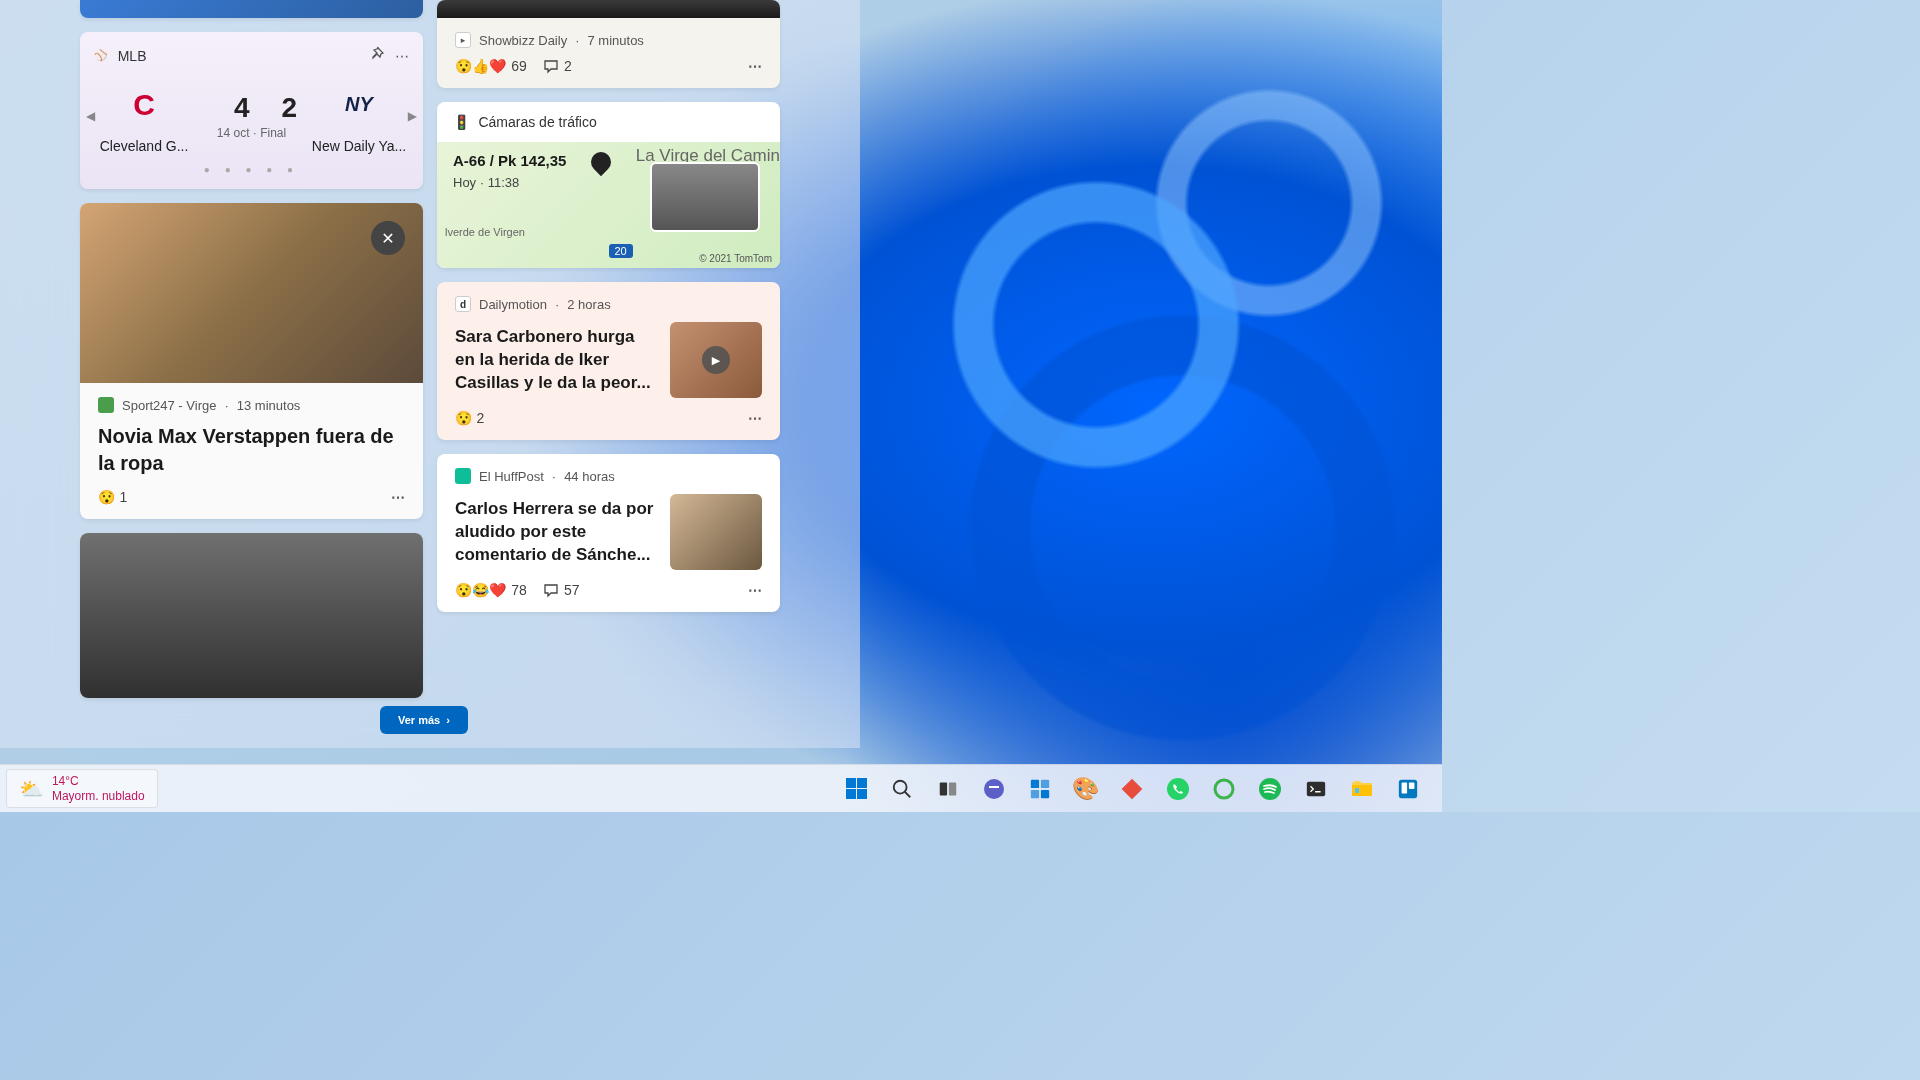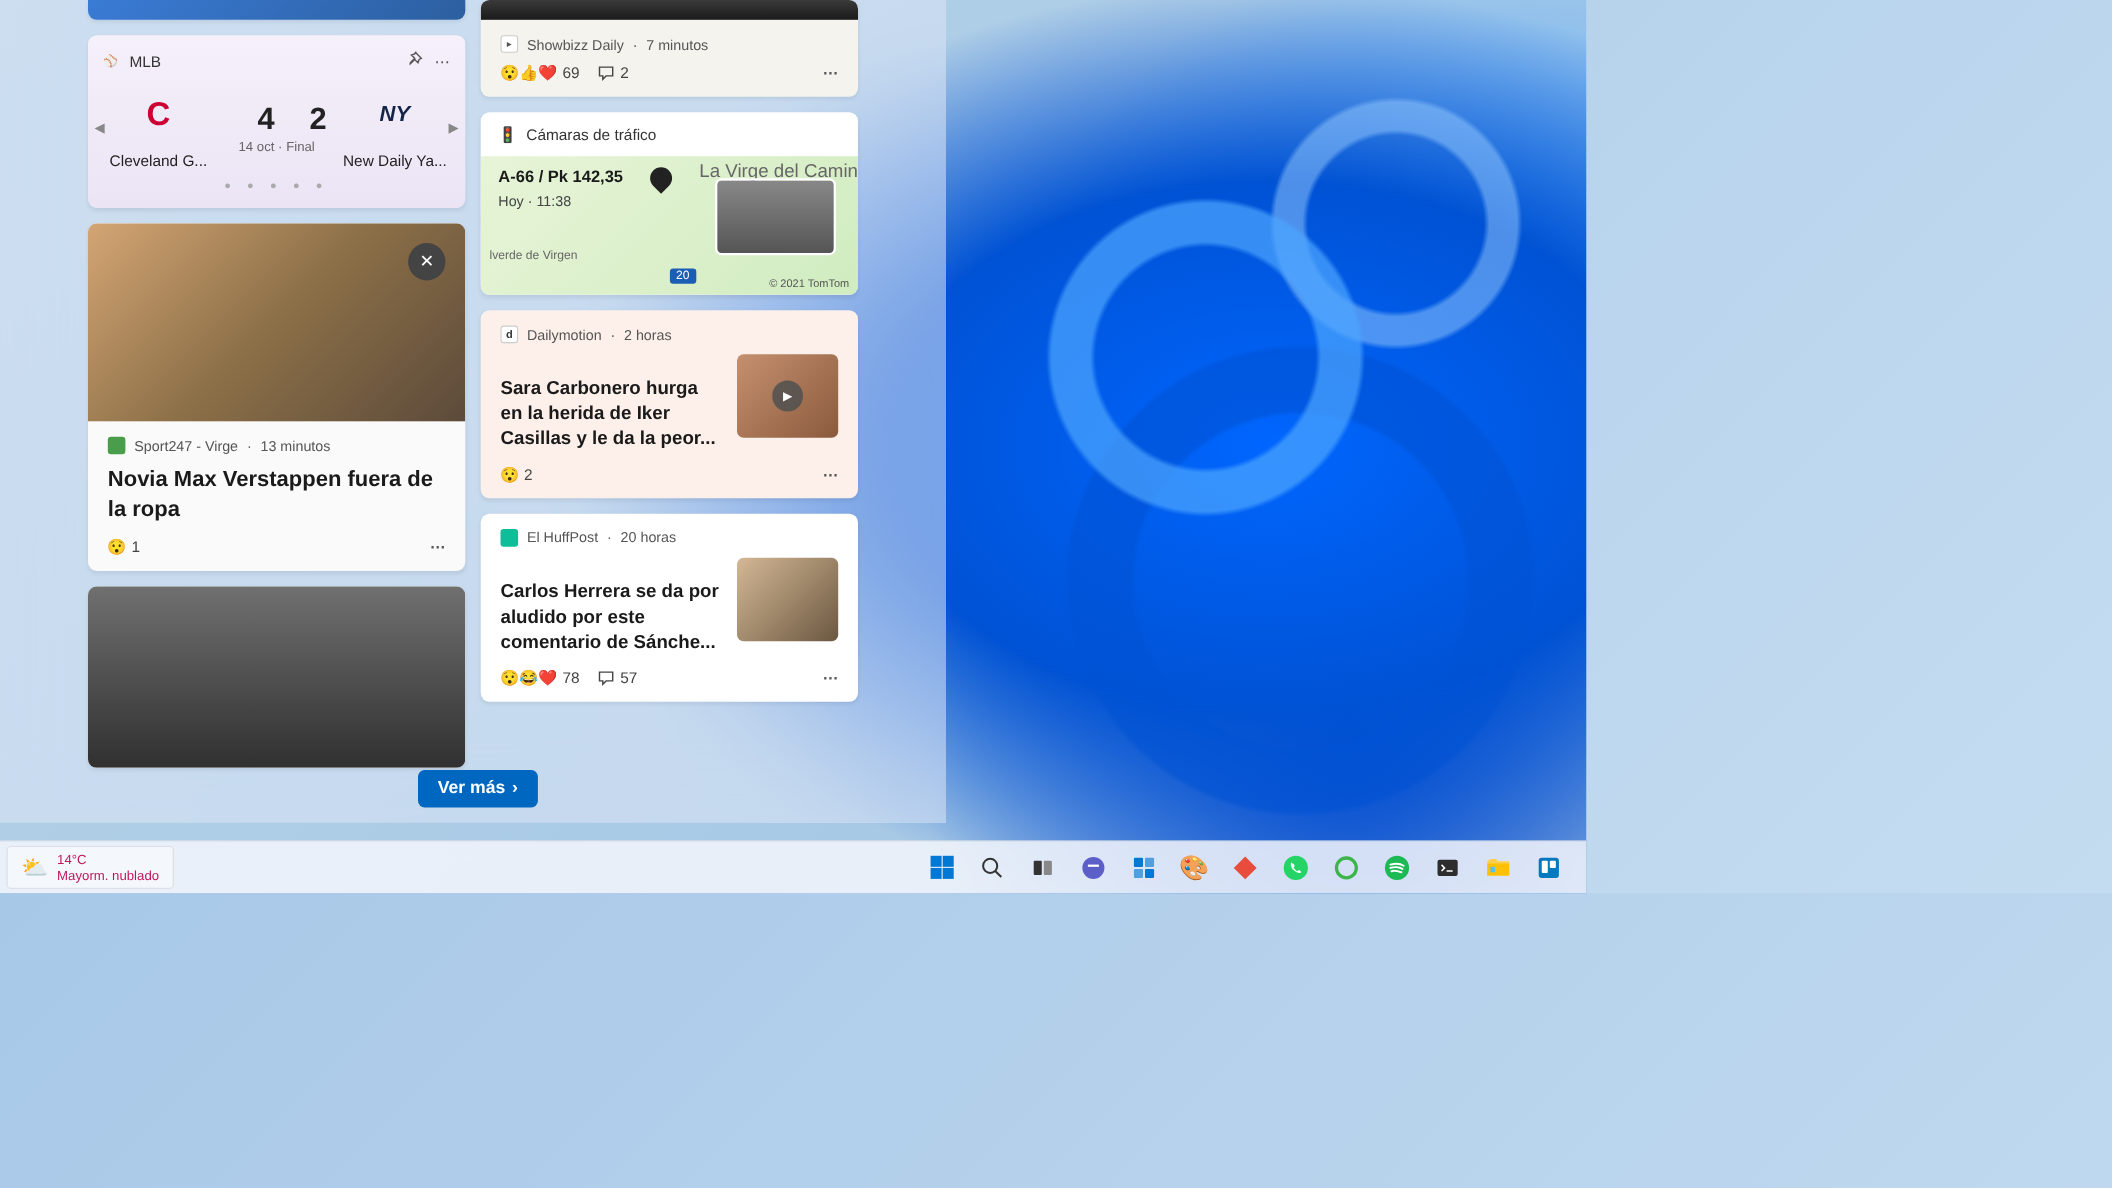--- a/index.html
+++ b/index.html
@@ -123,7 +123,7 @@
 .sn-thumb.politician { background: linear-gradient(135deg,#d4b896,#6b5840);}
 .play-overlay { position:absolute; inset:0; display:flex; align-items:center; justify-content:center;}
 .play-circle { width:28px; height:28px; background:rgba(80,80,80,0.85); border-radius:50%; display:flex; align-items:center; justify-content:center; color:#fff; font-size:11px;}
-.sn-headline { font-size: 17px; font-weight:600; color:#1a1a1a; line-height:1.35; margin-top:20px;}
+.sn-headline { font-size: 17px; font-weight:600; color:#1a1a1a; line-height:1.35; margin-top:4px;}
 .cmt { display:inline-flex; align-items:center; gap:5px;}
 .cmt svg { width:16px; height:16px;}
 .ver-mas {

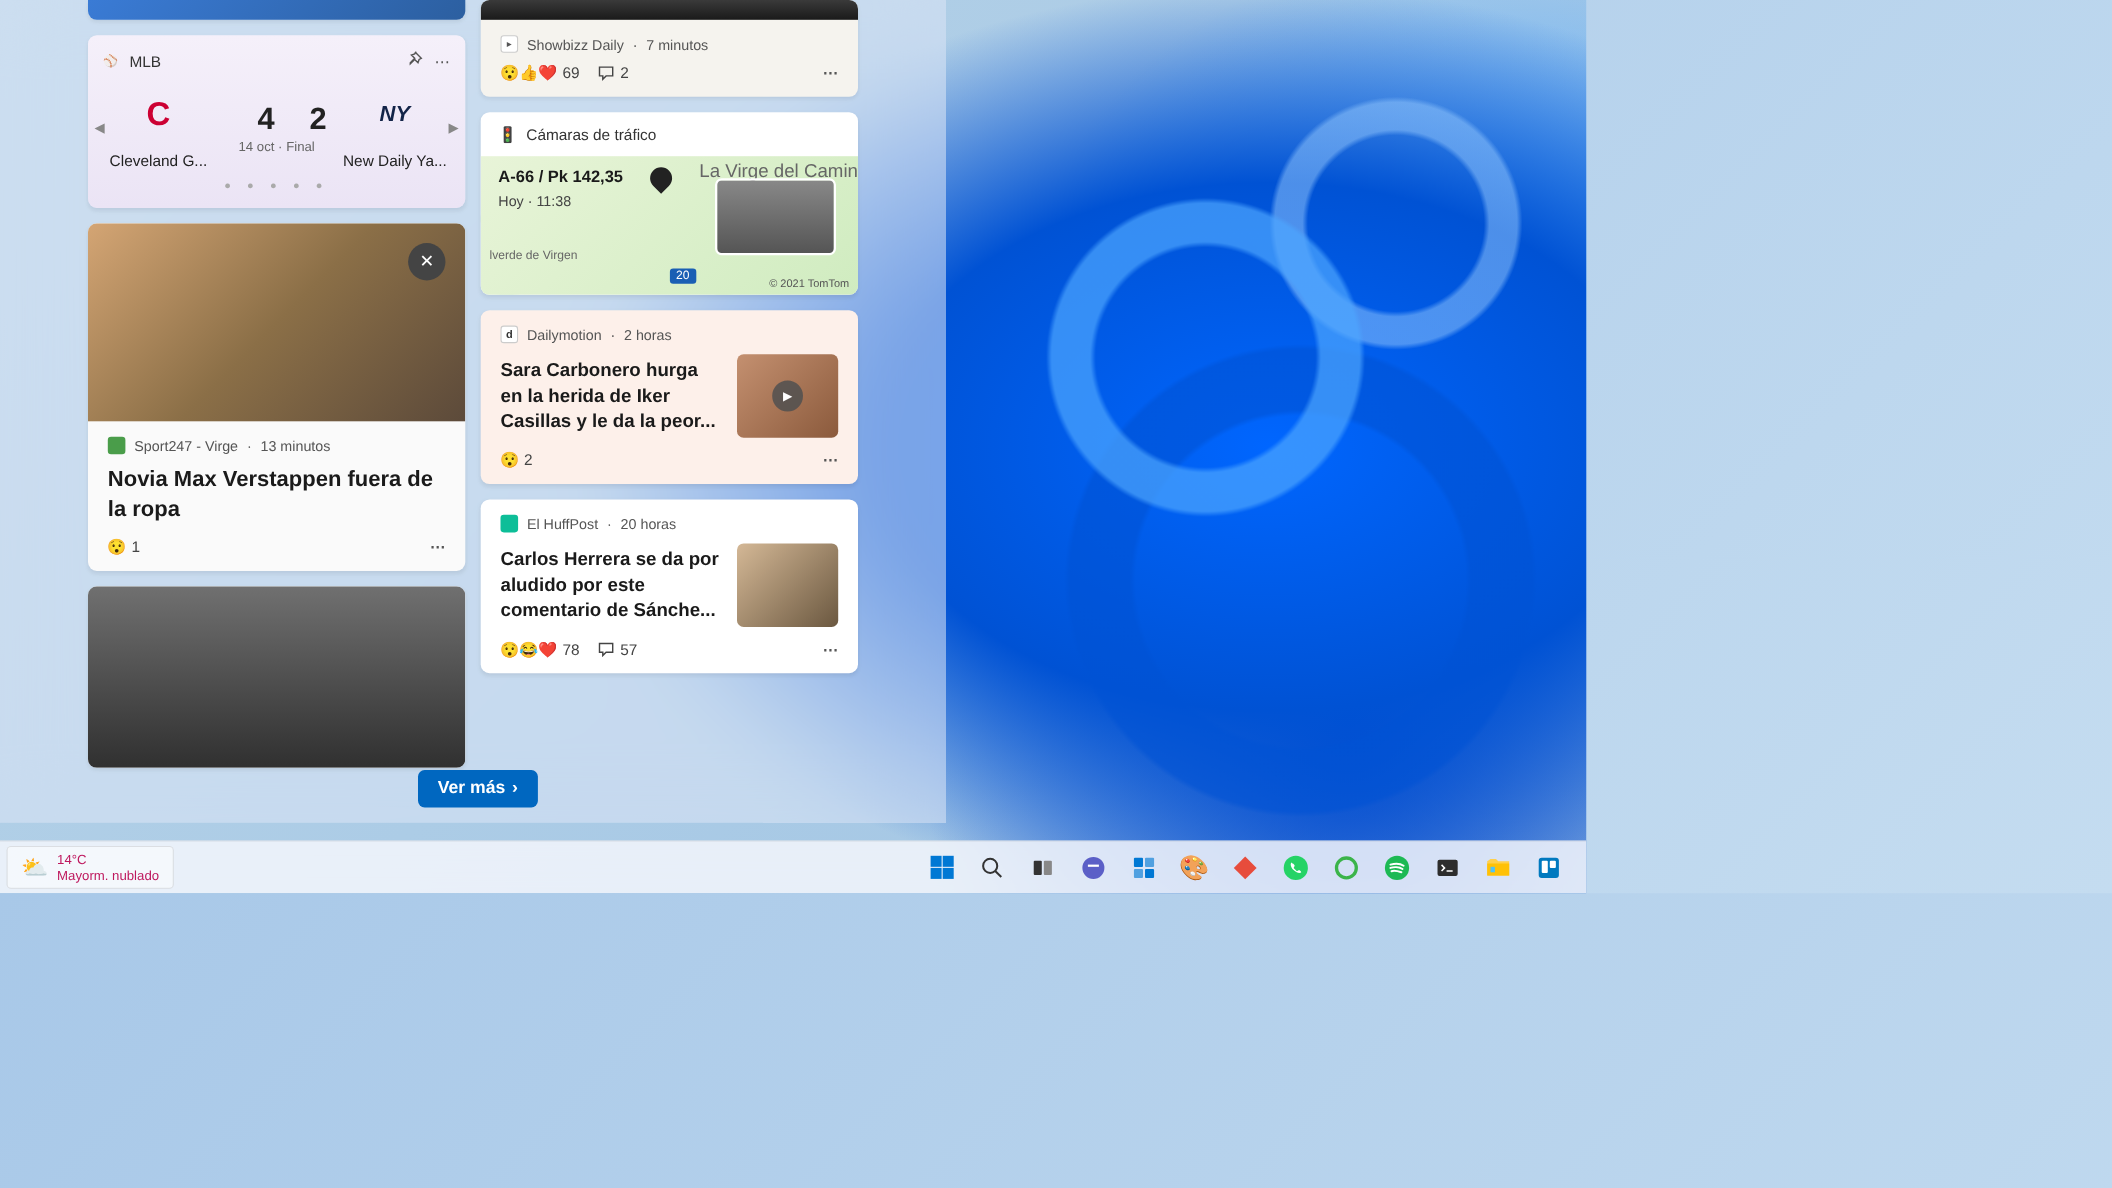--- a/index.html
+++ b/index.html
@@ -306,7 +306,7 @@
         <div class="src-line">
           <span class="src-icon" style="background:#0dbe98;"></span>
           <span>El HuffPost</span> ·
-          <span>20 horas</span>
+          <span>44 horas</span>
         </div>
         <div class="sn-row">
           <div class="sn-text">

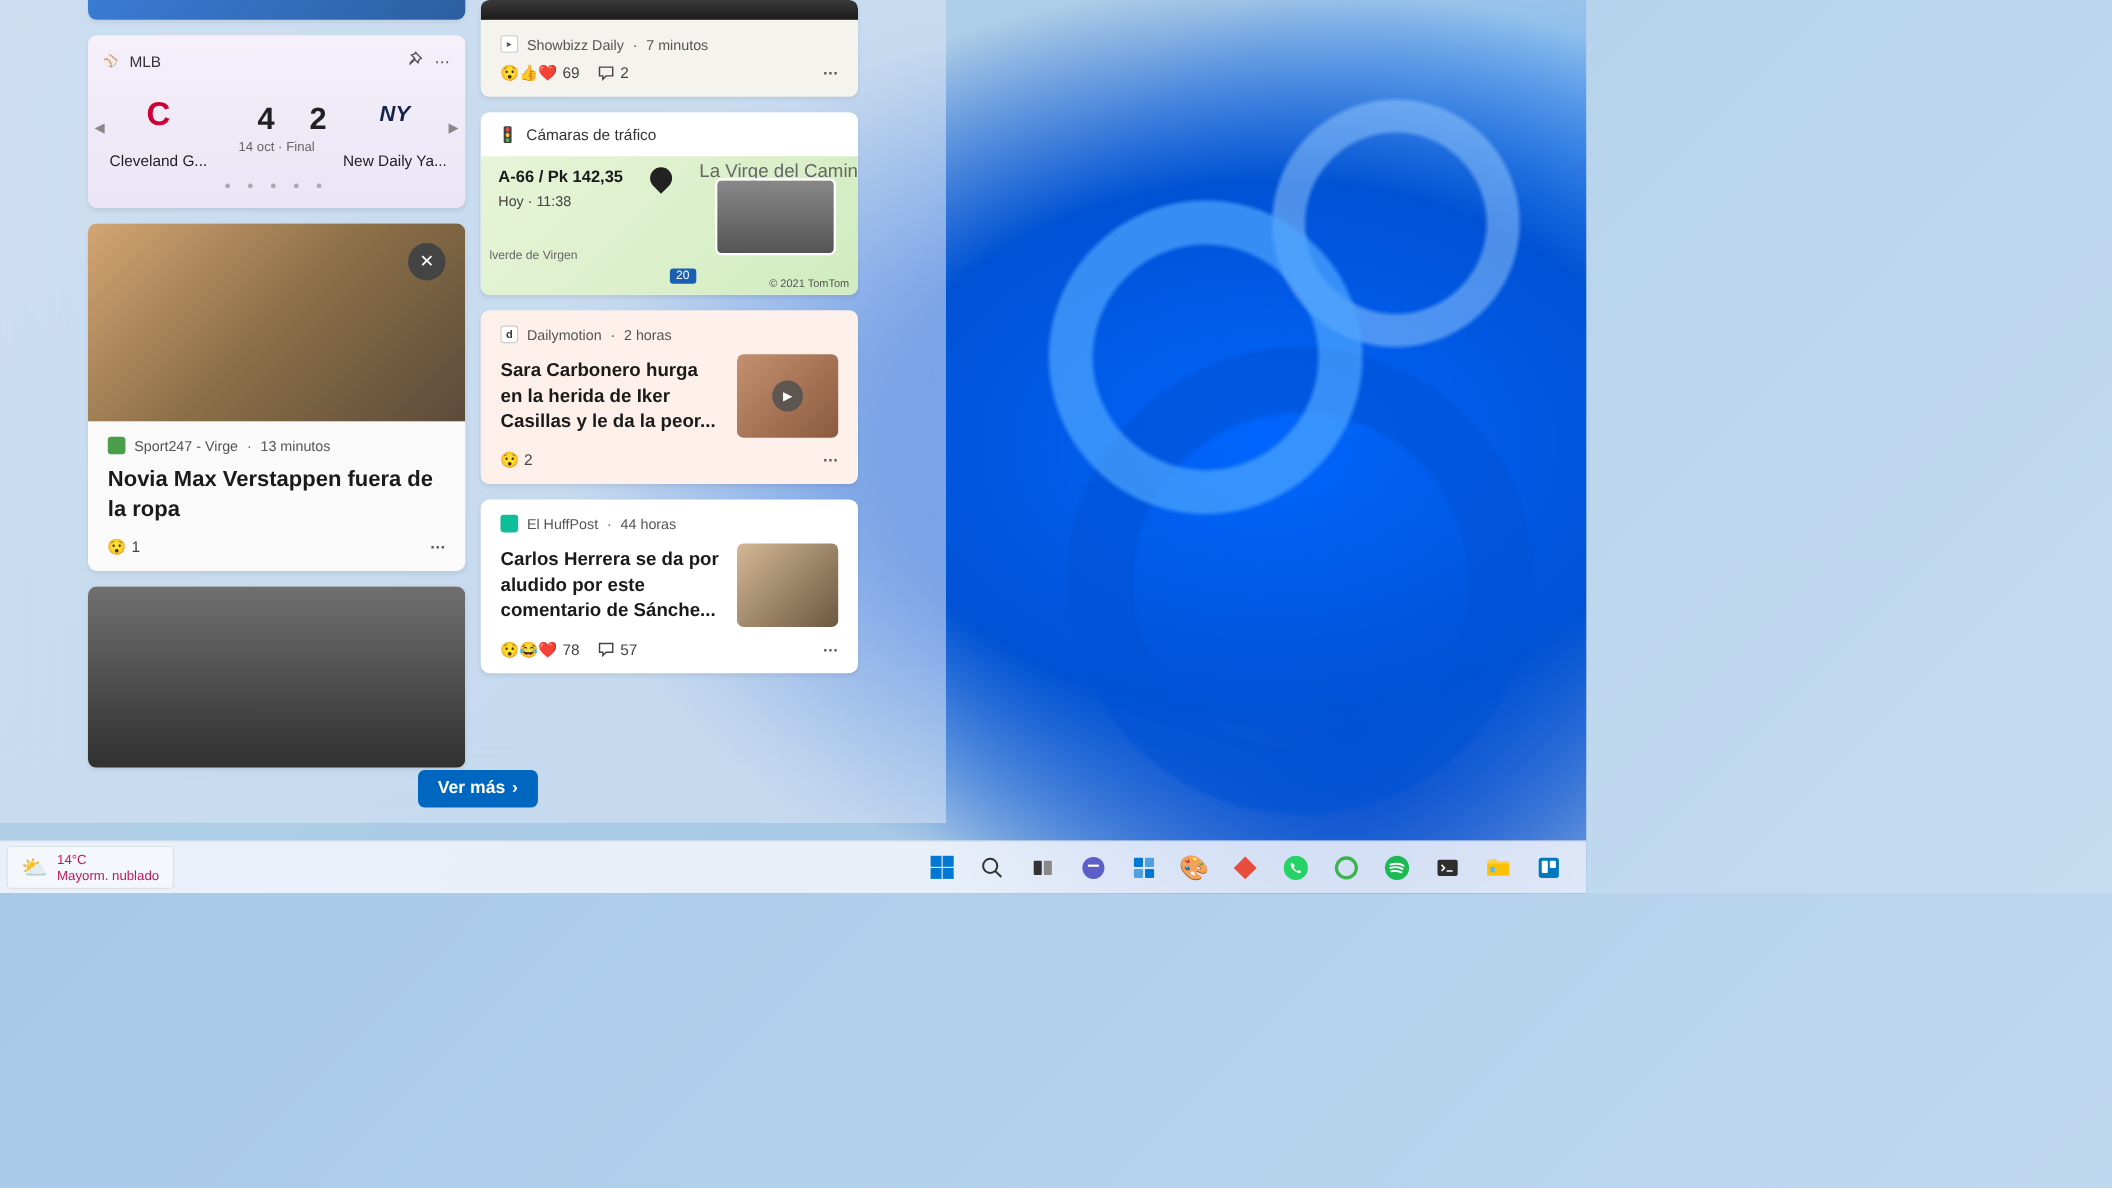--- a/index.html
+++ b/index.html
@@ -131,7 +131,7 @@
   bottom: 14px; left: 380px;
   background: #0067c0; color: #fff;
   padding: 8px 18px; border-radius: 6px;
-  font-size: 16px; font-weight:600;
+  font-size: 11px; font-weight:600;
   display: flex; align-items: center; gap: 6px;
   cursor: pointer; z-index:50;
 }

